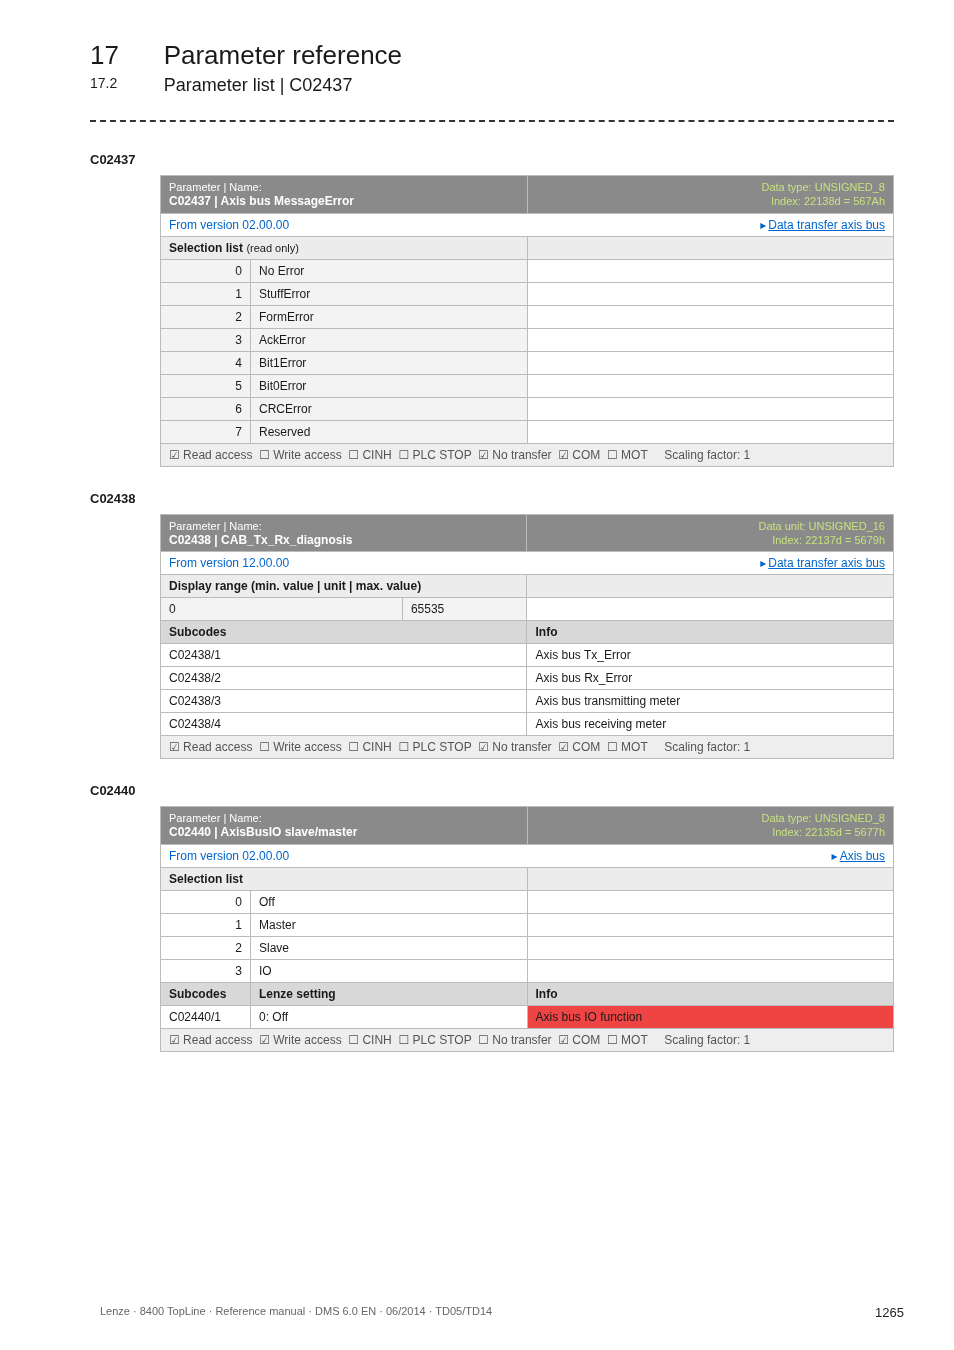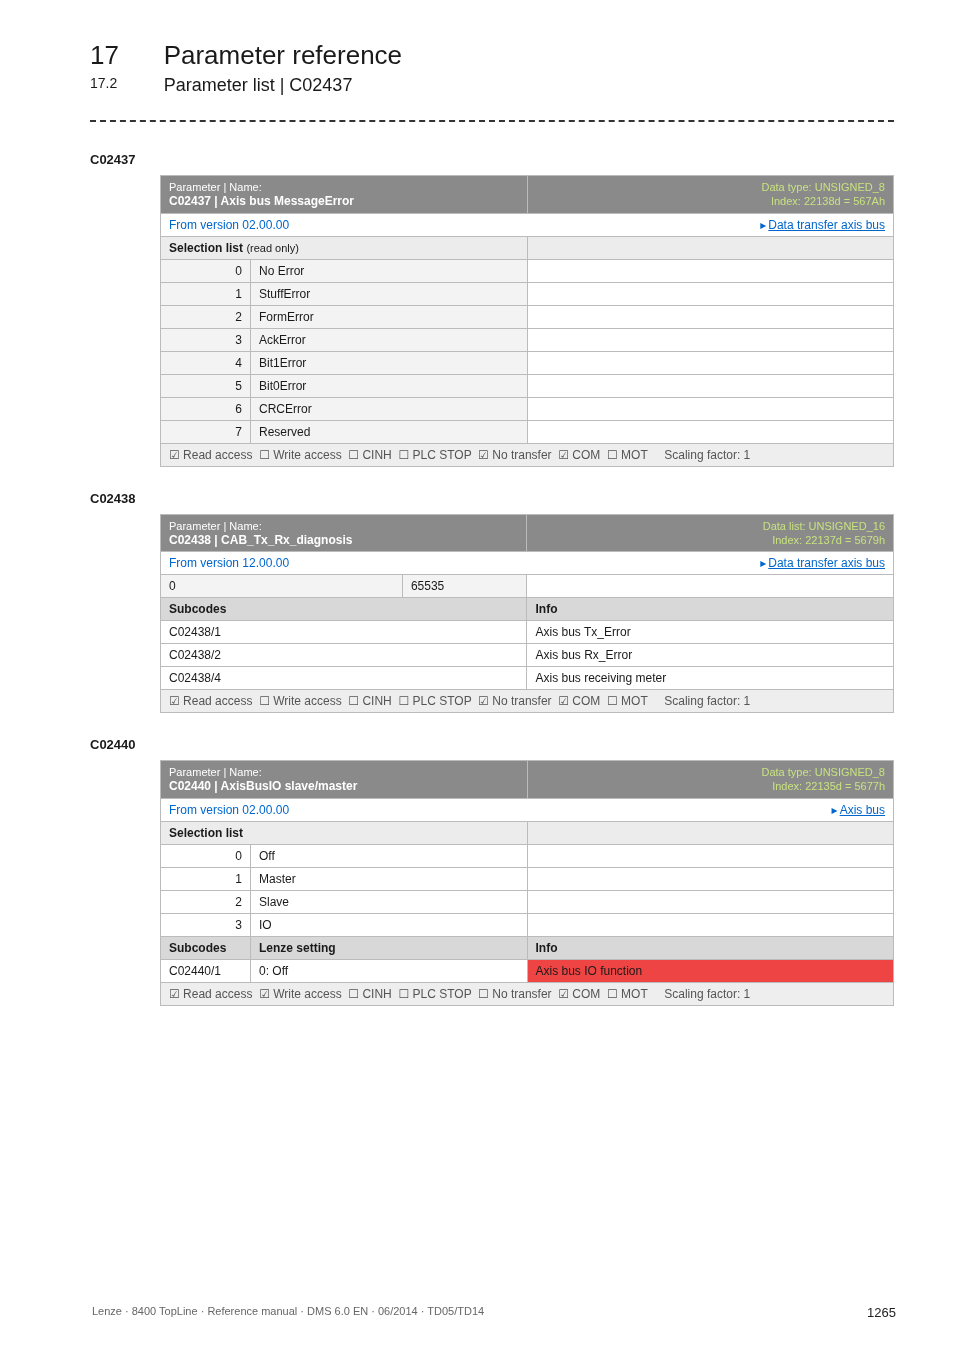--- a/index.html
+++ b/index.html
@@ -237,7 +237,7 @@
       <div class="title">C02438 | CAB_Tx_Rx_diagnosis</div>
     </td>
     <td class="dt">
-      <div>Data list: UNSIGNED_16</div>
+      <div>Data unit: UNSIGNED_16</div>
       <div>Index: 22137d = 5679h</div>
     </td>
   </tr>

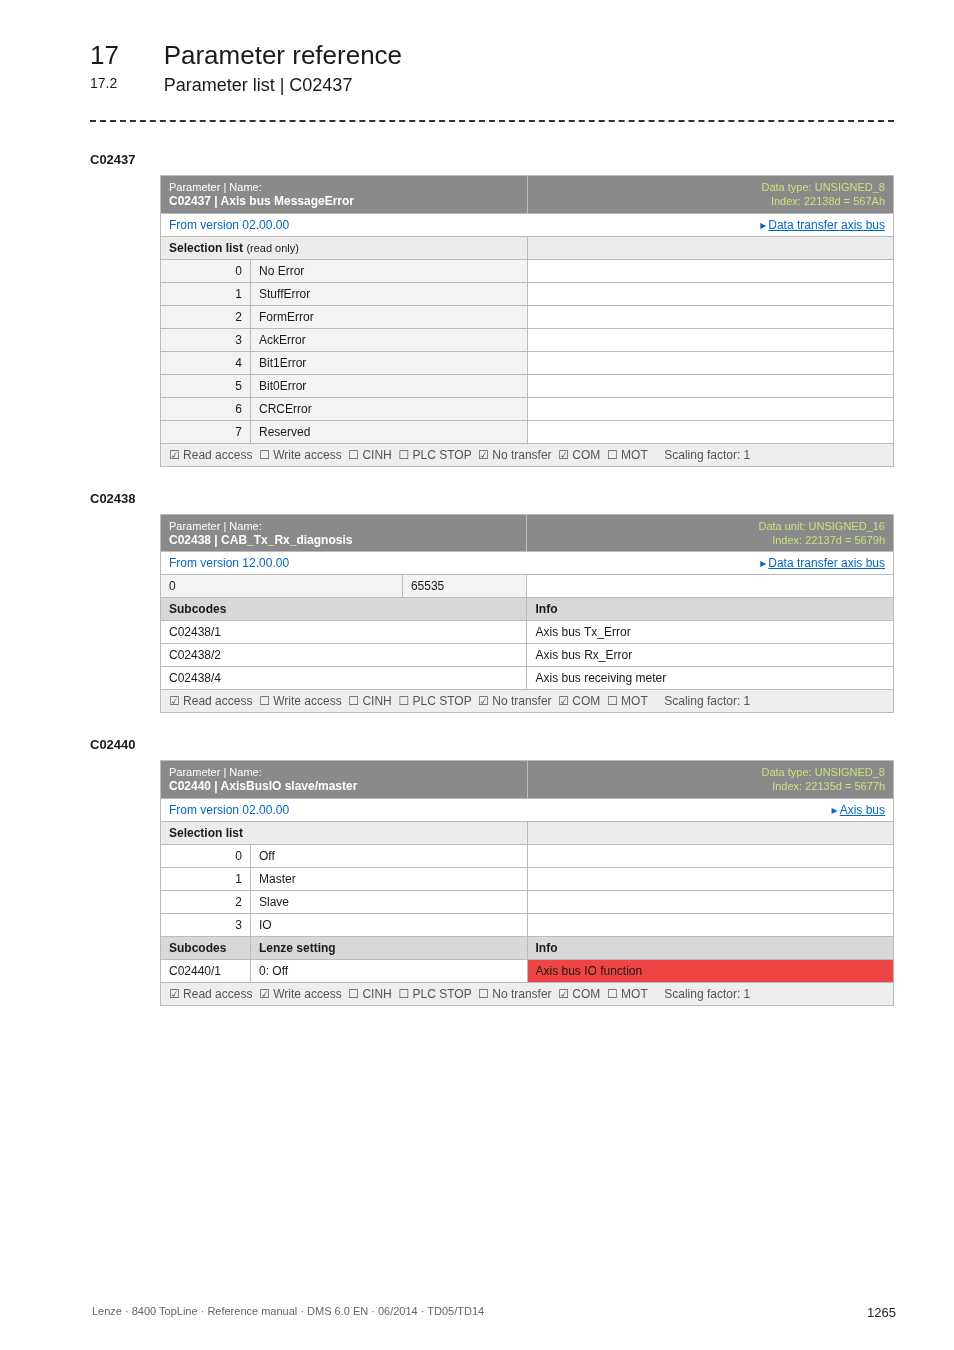--- a/index.html
+++ b/index.html
@@ -247,6 +247,10 @@
       <span class="axis-link"><span class="tri">▸</span><span>Data transfer axis bus</span></span>
     </td>
   </tr>
+  <tr class="sel-header">
+    <td colspan="2">Display range (min. value | unit | max. value)</td>
+    <td class="empty-right" style="background:#ececec;"></td>
+  </tr>
   <tr>
     <td class="disp-0">0</td>
     <td class="disp-max">65535</td>

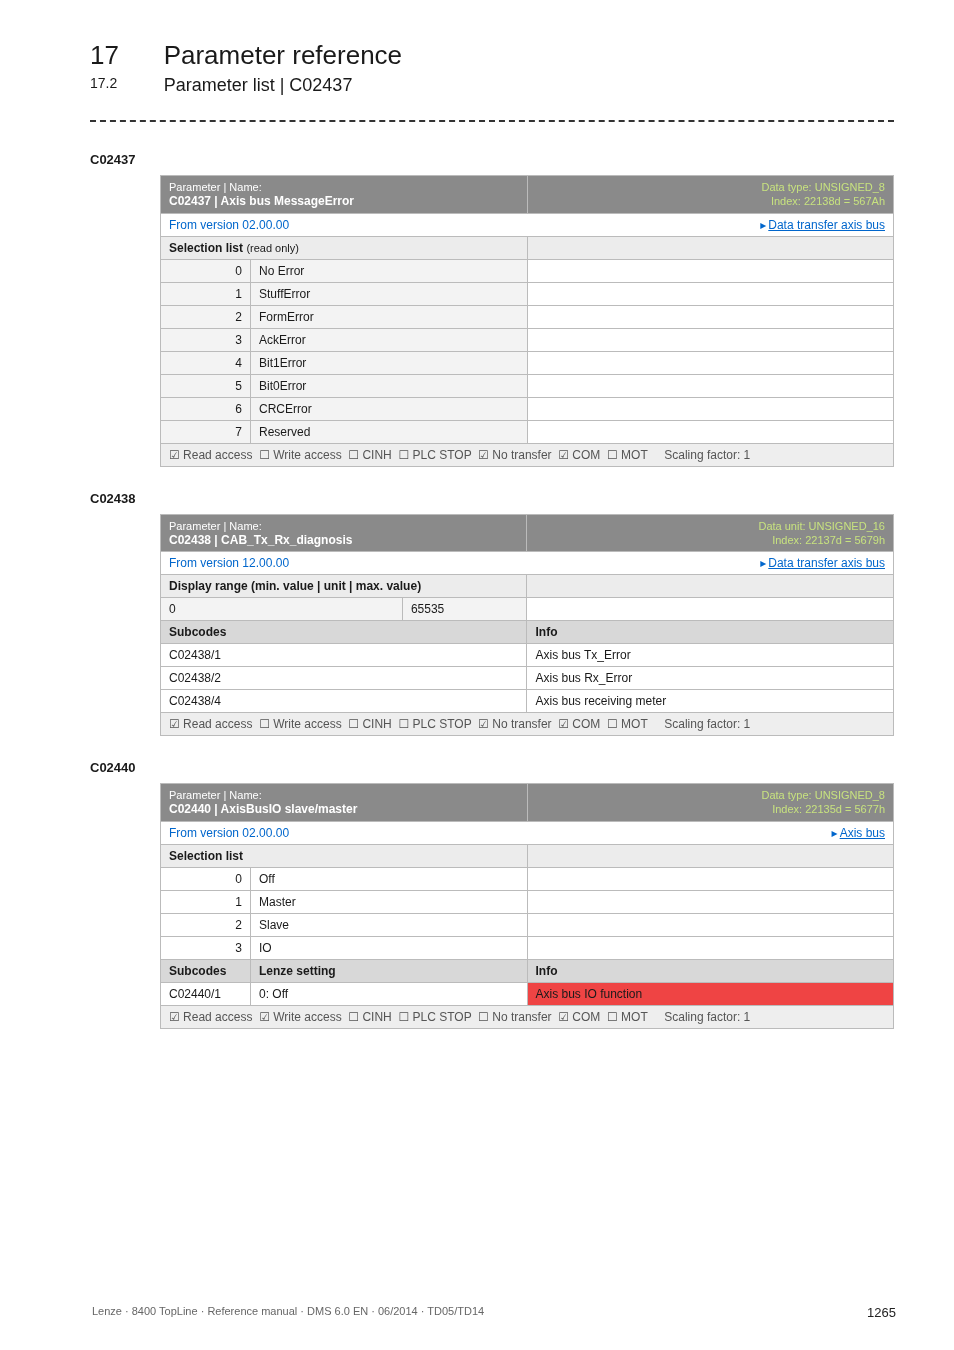--- a/index.html
+++ b/index.html
@@ -271,6 +271,10 @@
         <td style="background:#fff;">Axis bus Rx_Error</td>
       </tr>
       <tr>
+        <td colspan="2" style="background:#fff;">C02438/3</td>
+        <td style="background:#fff;">Axis bus transmitting meter</td>
+      </tr>
+      <tr>
         <td colspan="2" style="background:#fff;">C02438/4</td>
         <td style="background:#fff;">Axis bus receiving meter</td>
       </tr>

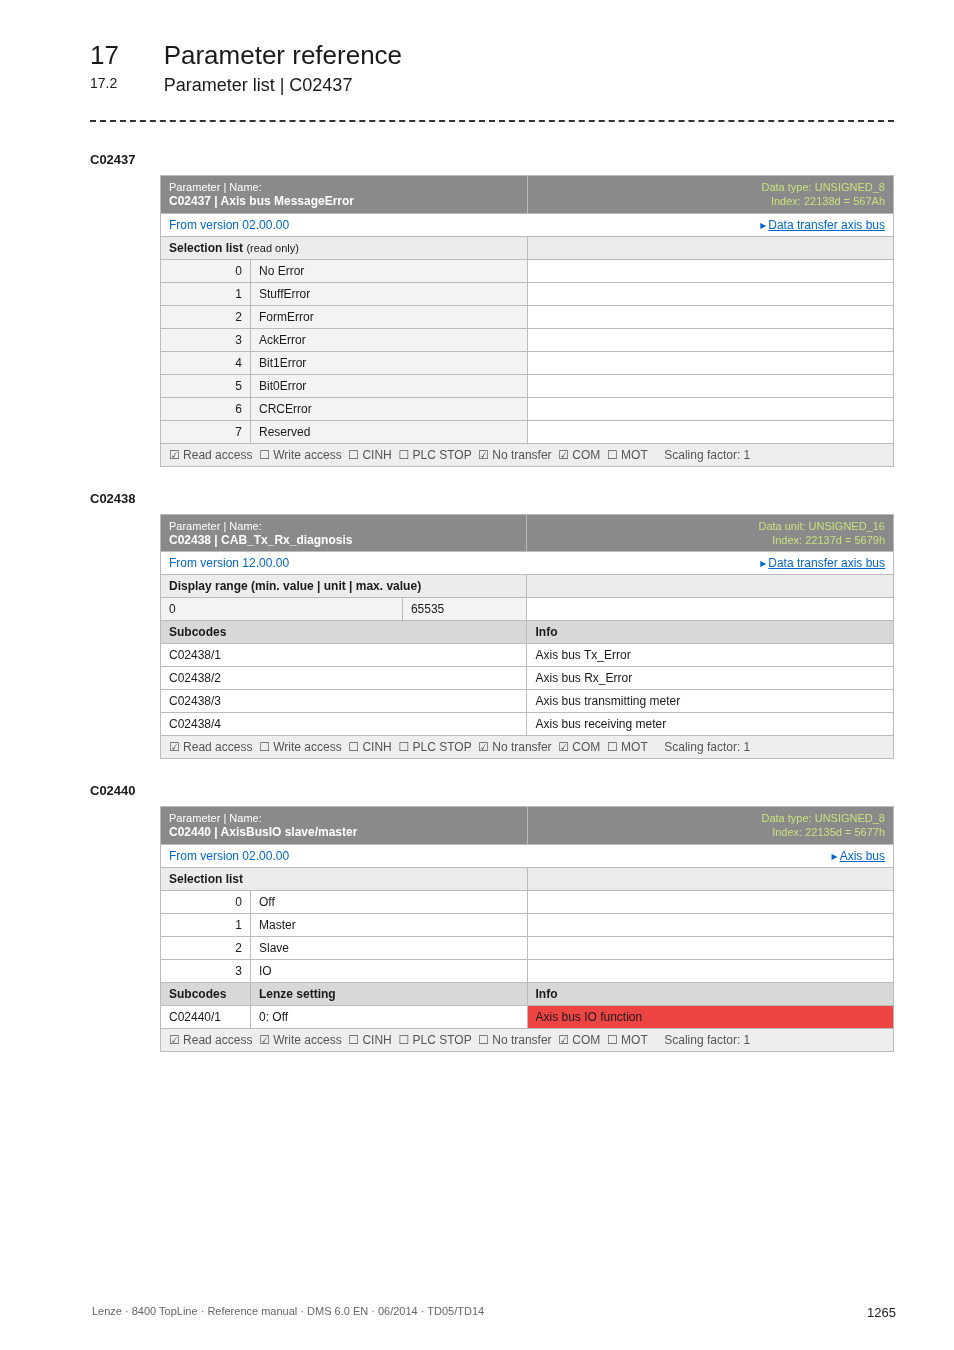--- a/index.html
+++ b/index.html
@@ -117,7 +117,7 @@
   .footer {
     position: fixed;
     bottom: 30px;
-    left: 92px;
+    left: 100px;
     right: 60px;
     width: 804px;
     font-size: 11px;

